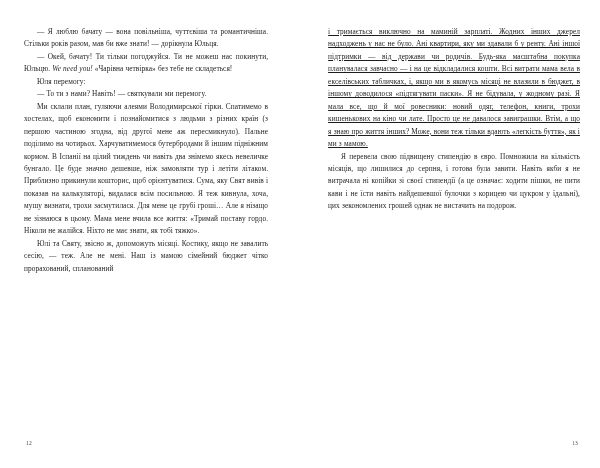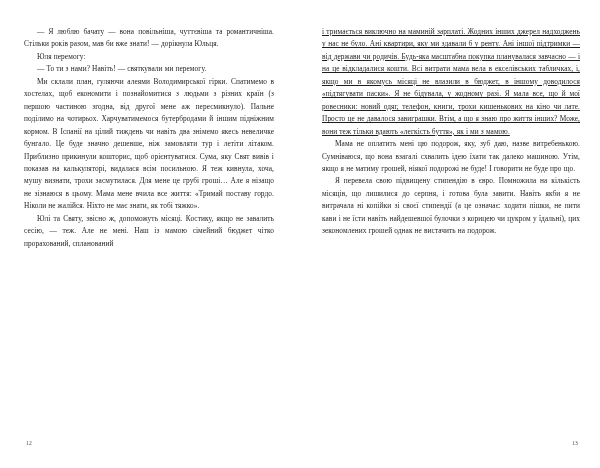--- a/index.html
+++ b/index.html
@@ -20,6 +20,7 @@
     background: #ffffff;
     display: flex;
     box-sizing: border-box;
+    gap: 12px;
   }
   .page {
     position: relative;

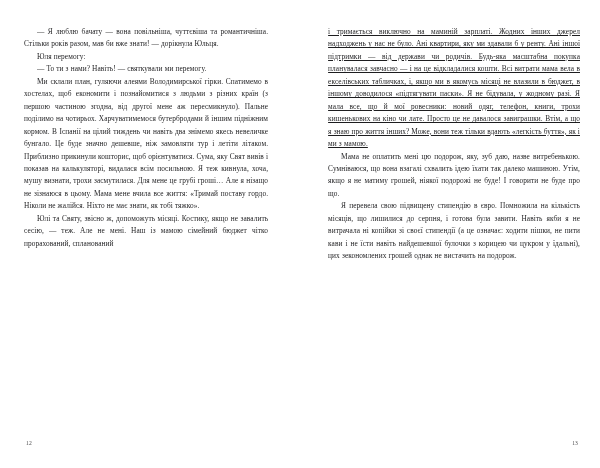--- a/index.html
+++ b/index.html
@@ -79,6 +79,7 @@
   <div class="page page-left">
     <div class="text-block" id="left-col">
         <p>— Я люблю бачату — вона повільніша, чуттєвіша та романтичніша. Стільки років разом, мав би вже знати! — дорікнула Юльця.</p>
+        <p>— Окей, бачату! Ти тільки погоджуйся. Ти не можеш нас покинути, Юльцю. <em>We need you!</em> «Чарівна четвірка» без тебе не складеться!</p>
         <p>Юля перемогу:</p>
         <p>— То ти з нами? Навіть! — святкували ми перемогу.</p>
         <p>Ми склали план, гуляючи алеями Володимирської гірки. Спатимемо в хостелах, щоб економити і познайомитися з людьми з різних країн (з першою частиною згодна, від другої мене аж пересмикнуло). Пальне поділимо на чотирьох. Харчуватимемося бутербродами й іншим підніжним кормом. В Іспанії на цілий тиждень чи навіть два знімемо якесь невеличке бунгало. Це буде значно дешевше, ніж замовляти тур і летіти літаком. Приблизно прикинули кошторис, щоб орієнтуватися. Сума, яку Свят вивів і показав на калькуляторі, видалася всім посильною. Я теж кивнула, хоча, мушу визнати, трохи засмутилася. Для мене це грубі гроші… Але я нізащо не зізнаюся в цьому. Мама мене вчила все життя: «Тримай поставу гордо. Ніколи не жалійся. Ніхто не має знати, як тобі тяжко».</p>

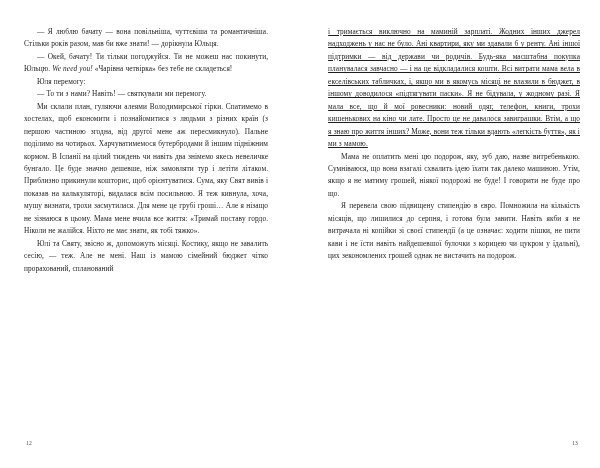--- a/index.html
+++ b/index.html
@@ -91,7 +91,6 @@
   <div class="page page-right">
     <div class="text-block" id="right-col">
         <p class="noindent">і тримається виключно на маминій зарплаті. Жодних інших джерел надходжень у нас не було. Ані квартири, яку ми здавали б у ренту. Ані іншої підтримки — від держави чи родичів. Будь-яка масштабна покупка планувалася завчасно — і на це відкладалися кошти. Всі витрати мама вела в екселівських табличках, і, якщо ми в якомусь місяці не влазили в бюджет, в іншому доводилося «підтягувати паски». Я не бідувала, у жодному разі. Я мала все, що й мої ровесники: новий одяг, телефон, книги, трохи кишенькових на кіно чи лате. Просто це не давалося завиграшки. Втім, а що я знаю про життя інших? Може, вони теж тільки вдають «легкість буття», як і ми з мамою.</p>
-        <p>Мама не оплатить мені цю подорож, яку, зуб даю, назве витребенькою. Сумніваюся, що вона взагалі схвалить ідею їхати так далеко машиною. Утім, якщо я не матиму грошей, ніякої подорожі не буде! І говорити не буде про що.</p>
         <p>Я перевела свою підвищену стипендію в євро. Помножила на кількість місяців, що лишилися до серпня, і готова була завити. Навіть якби я не витрачала ні копійки зі своєї стипендії (а це означає: ходити пішки, не пити кави і не їсти навіть найдешевшої булочки з корицею чи цукром у їдальні), цих зекономлених грошей однак не вистачить на подорож.</p>
       </div>
     <div class="folio folio-right">13</div>

